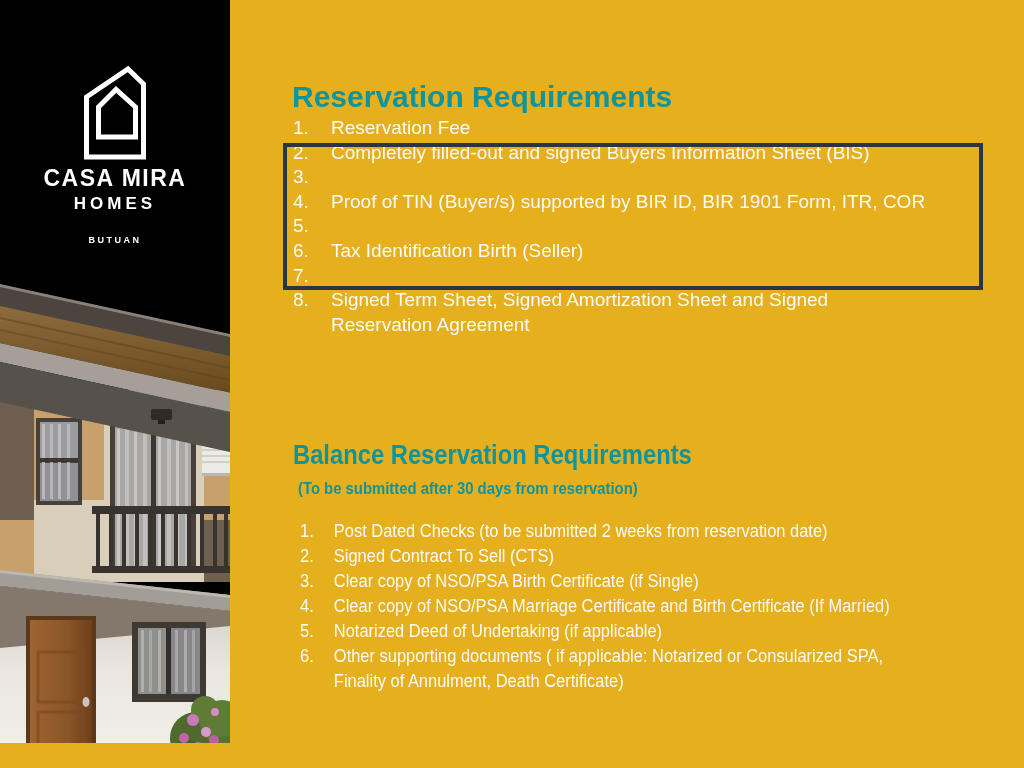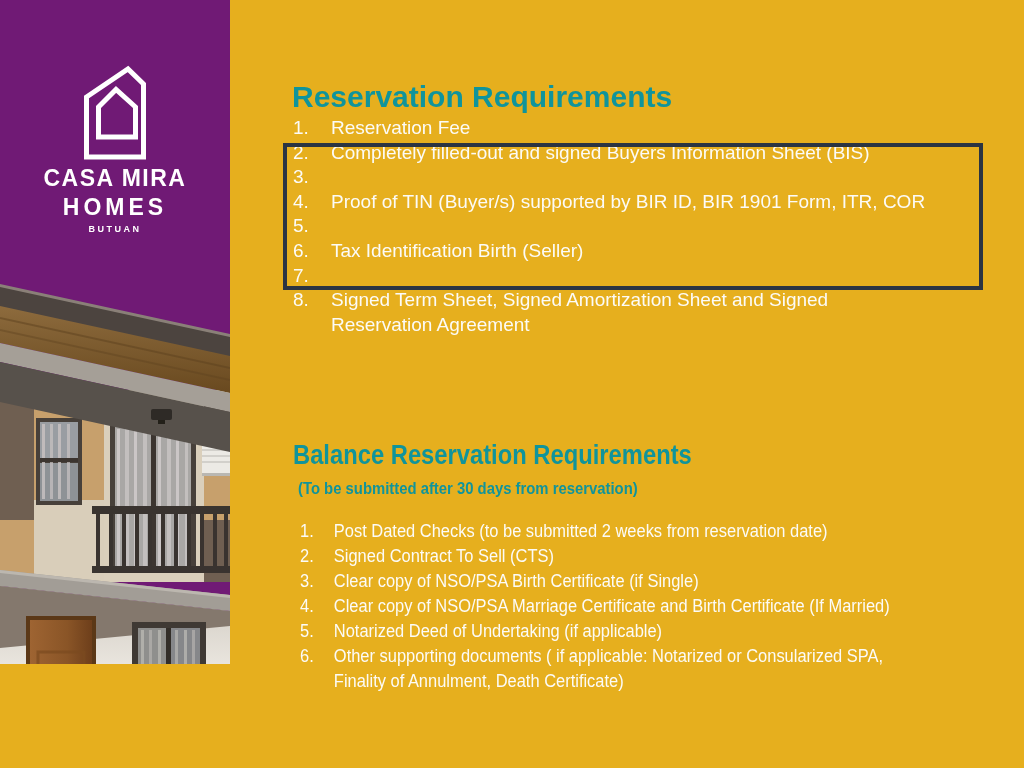--- a/index.html
+++ b/index.html
@@ -12,8 +12,8 @@
 
   
   .left-panel {
-    position:absolute; left:0; top:0; width:230px; height:664px;
-    background:#701a75; overflow:hidden;
+    position:absolute; left:0; top:0; width:230px; height:743px;
+    background:#000000; overflow:hidden;
   }
   .logo-block {
     position:absolute; top:62px; left:0; width:230px;

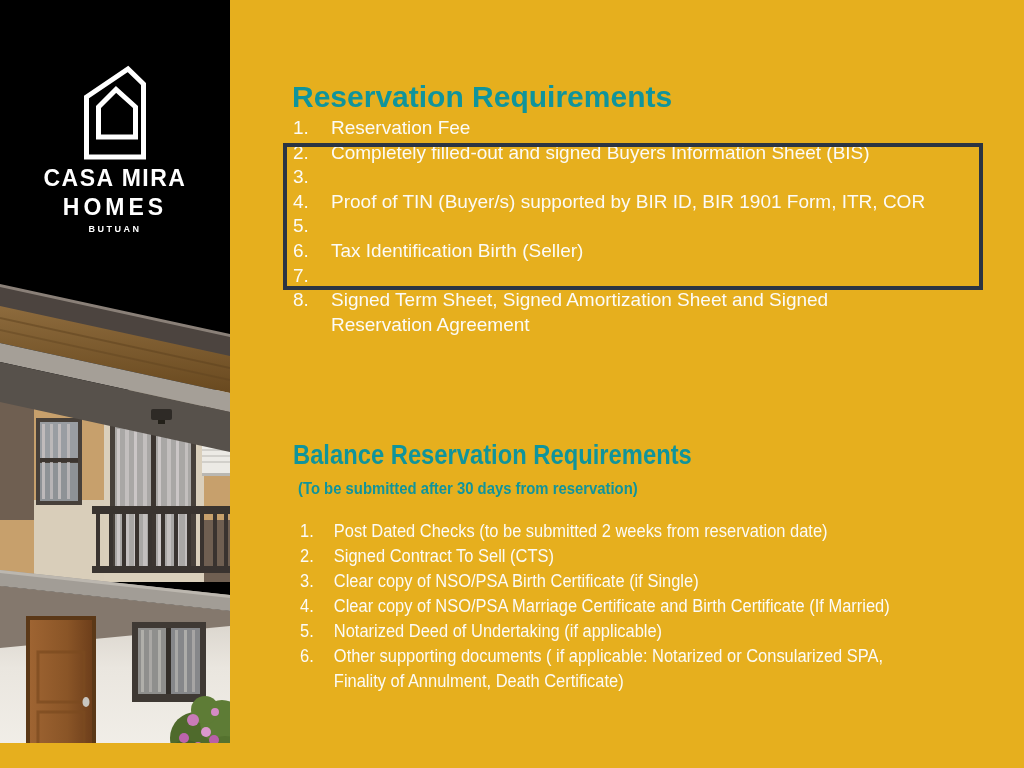--- a/index.html
+++ b/index.html
@@ -24,7 +24,7 @@
     font-size:23px; font-weight:bold; letter-spacing:1.5px; margin-top:5px;
   }
   .brand-sub {
-    font-size:23px; font-weight:bold; letter-spacing:4px; margin-top:2px;
+    font-size:17px; font-weight:bold; letter-spacing:4px; margin-top:2px;
   }
   .brand-city {
     font-size:9px; font-weight:bold; letter-spacing:2.5px; margin-top:3px;

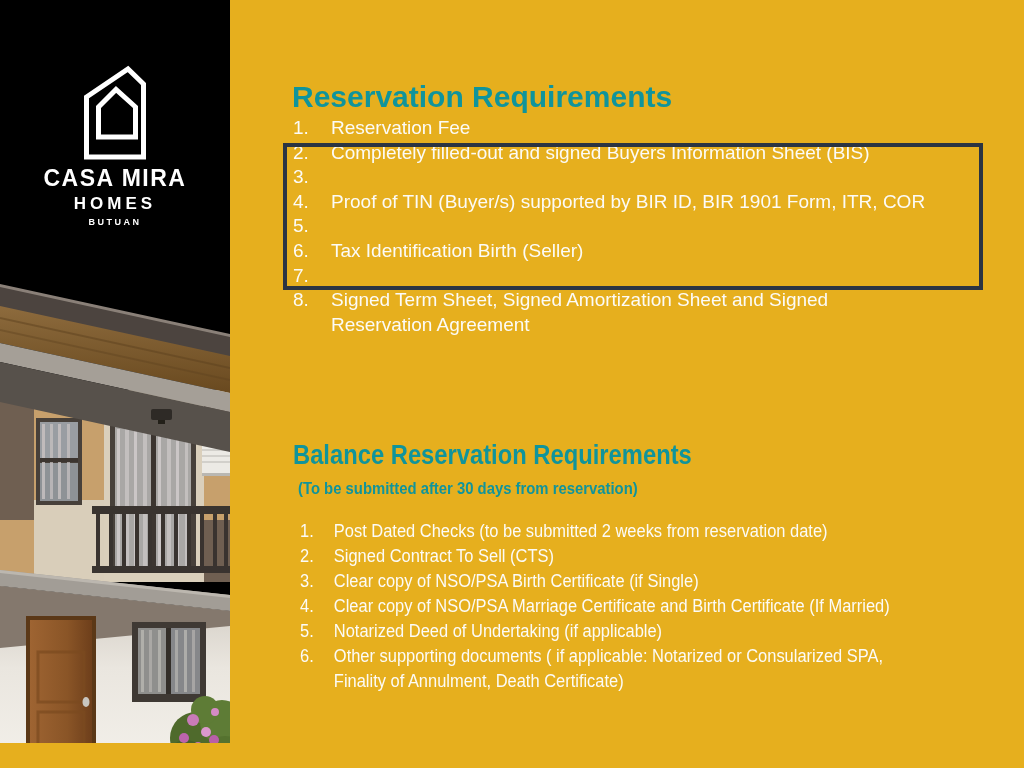--- a/index.html
+++ b/index.html
@@ -27,7 +27,7 @@
     font-size:17px; font-weight:bold; letter-spacing:4px; margin-top:2px;
   }
   .brand-city {
-    font-size:9px; font-weight:bold; letter-spacing:2.5px; margin-top:3px;
+    font-size:9px; font-weight:bold; letter-spacing:2.5px; margin-top:21px;
   }
   .house-photo { position:absolute; left:0; top:270px; width:230px; height:498px; }
 

